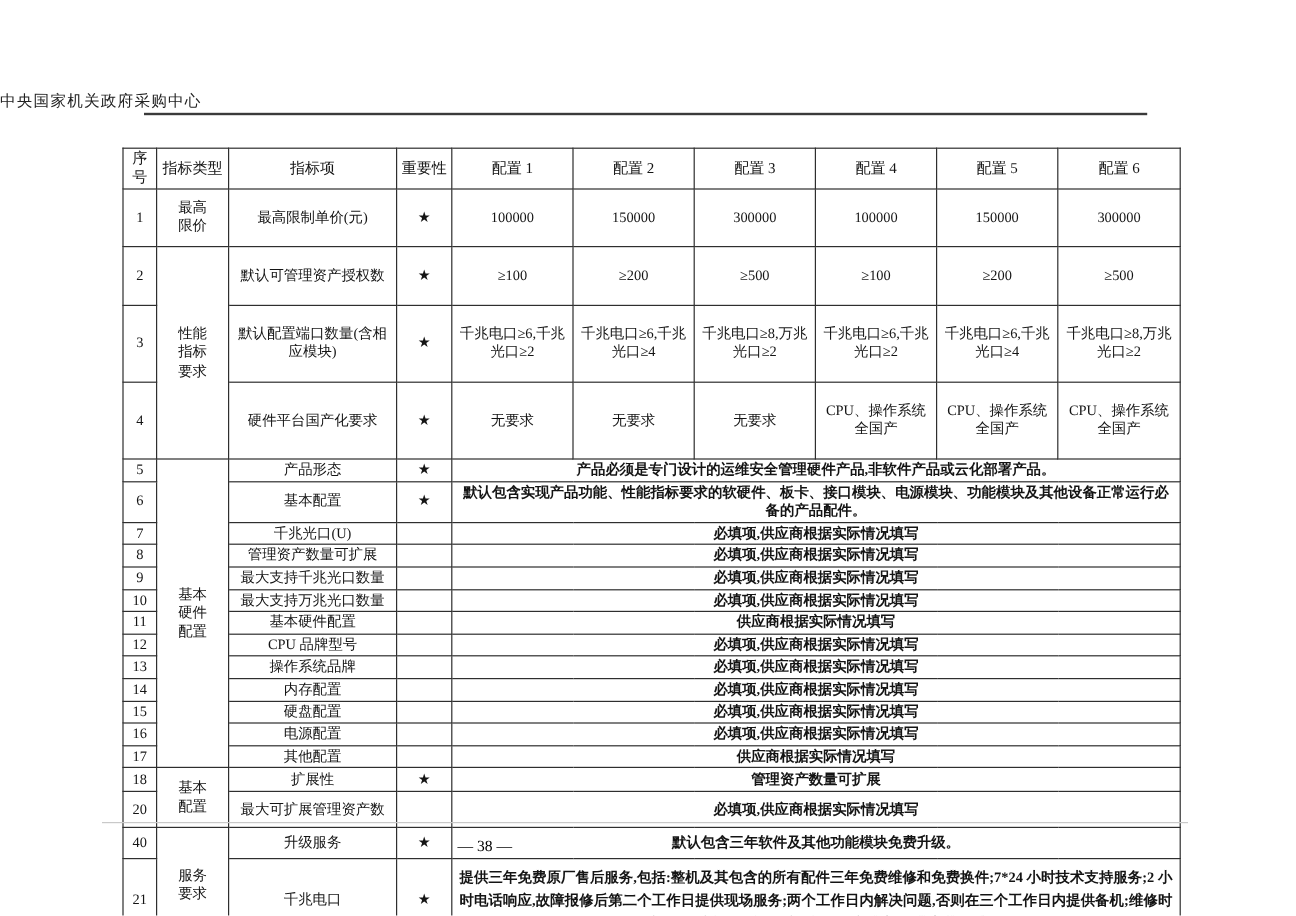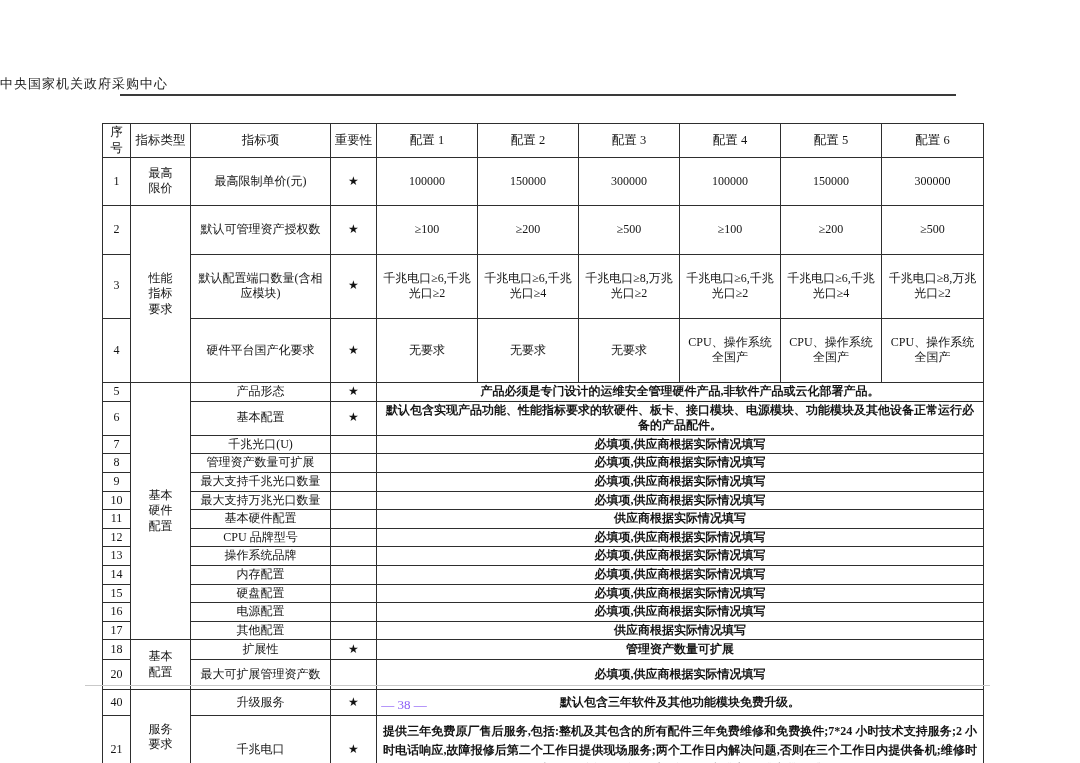--- a/index.html
+++ b/index.html
@@ -47,7 +47,7 @@
   }
   .page-number{
     position:absolute;top:697px;left:404px;transform:translateX(-50%);
-    font-size:13px;color:#8b5cf6;white-space:nowrap;
+    font-size:13px;color:#000000;white-space:nowrap;
   }
 </style>
 </head>

